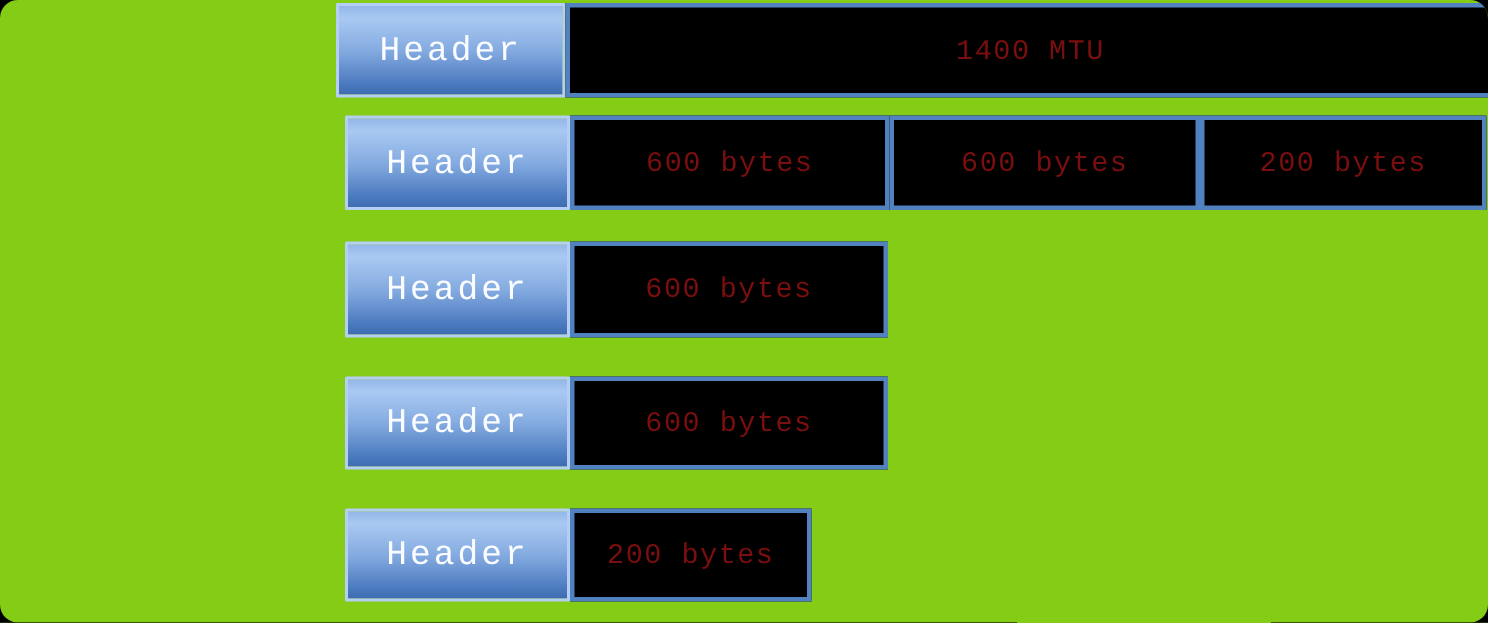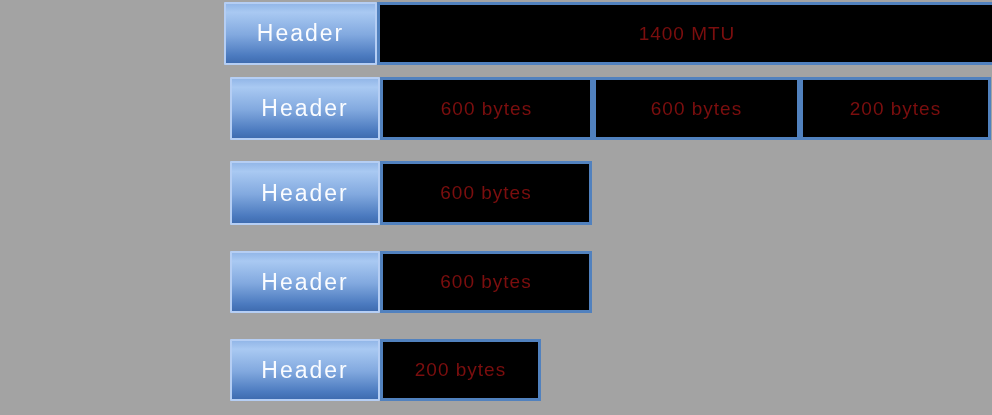--- a/index.html
+++ b/index.html
@@ -11,9 +11,10 @@
     position: relative;
     width: 992px;
     height: 415px;
-    background: #a3a3a3;
+    background: #84cc16;
     overflow: hidden;
-    font-family: Liberation Sans, sans-serif;
+    font-family: Liberation Mono, monospace;
+    border-radius: 12px;
   }
   .row {
     position: absolute;

